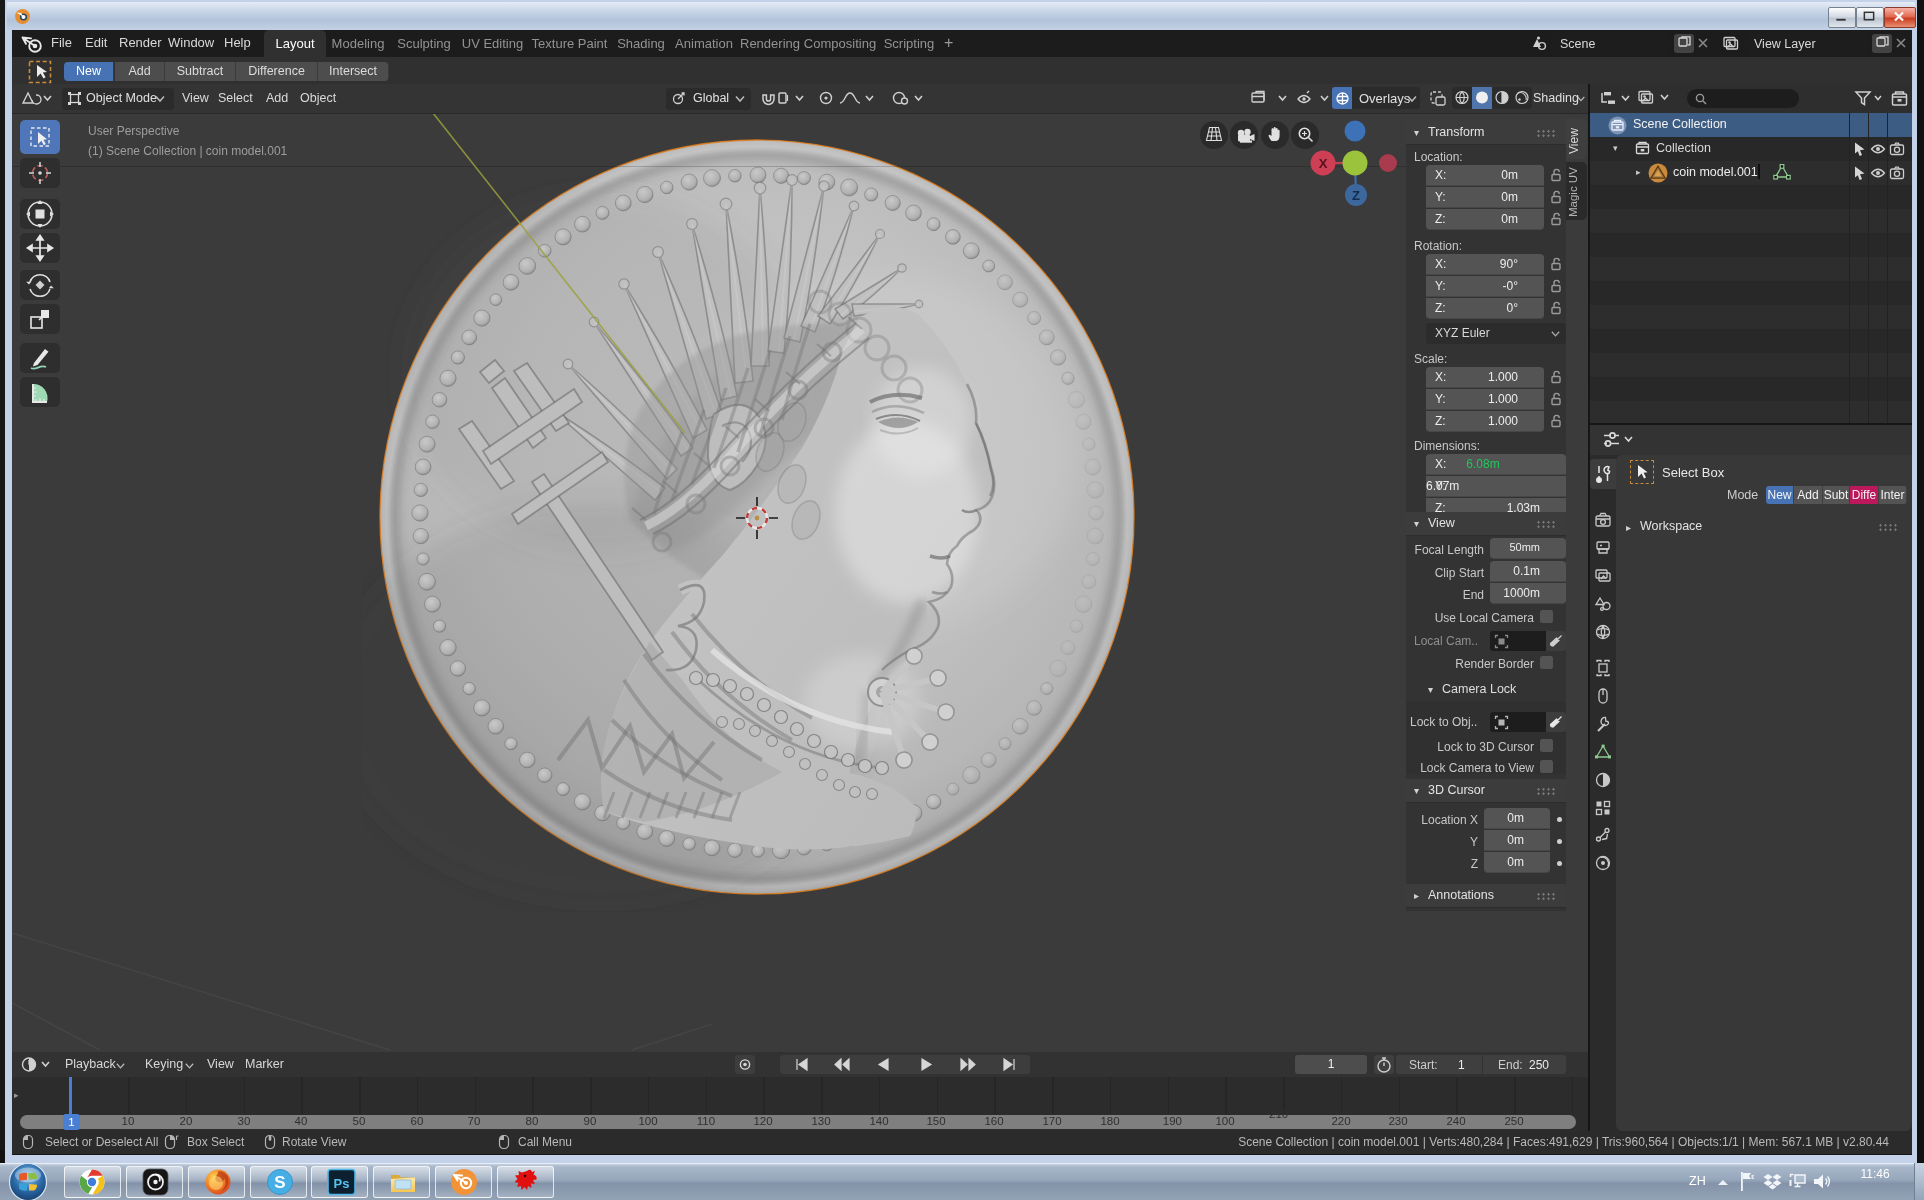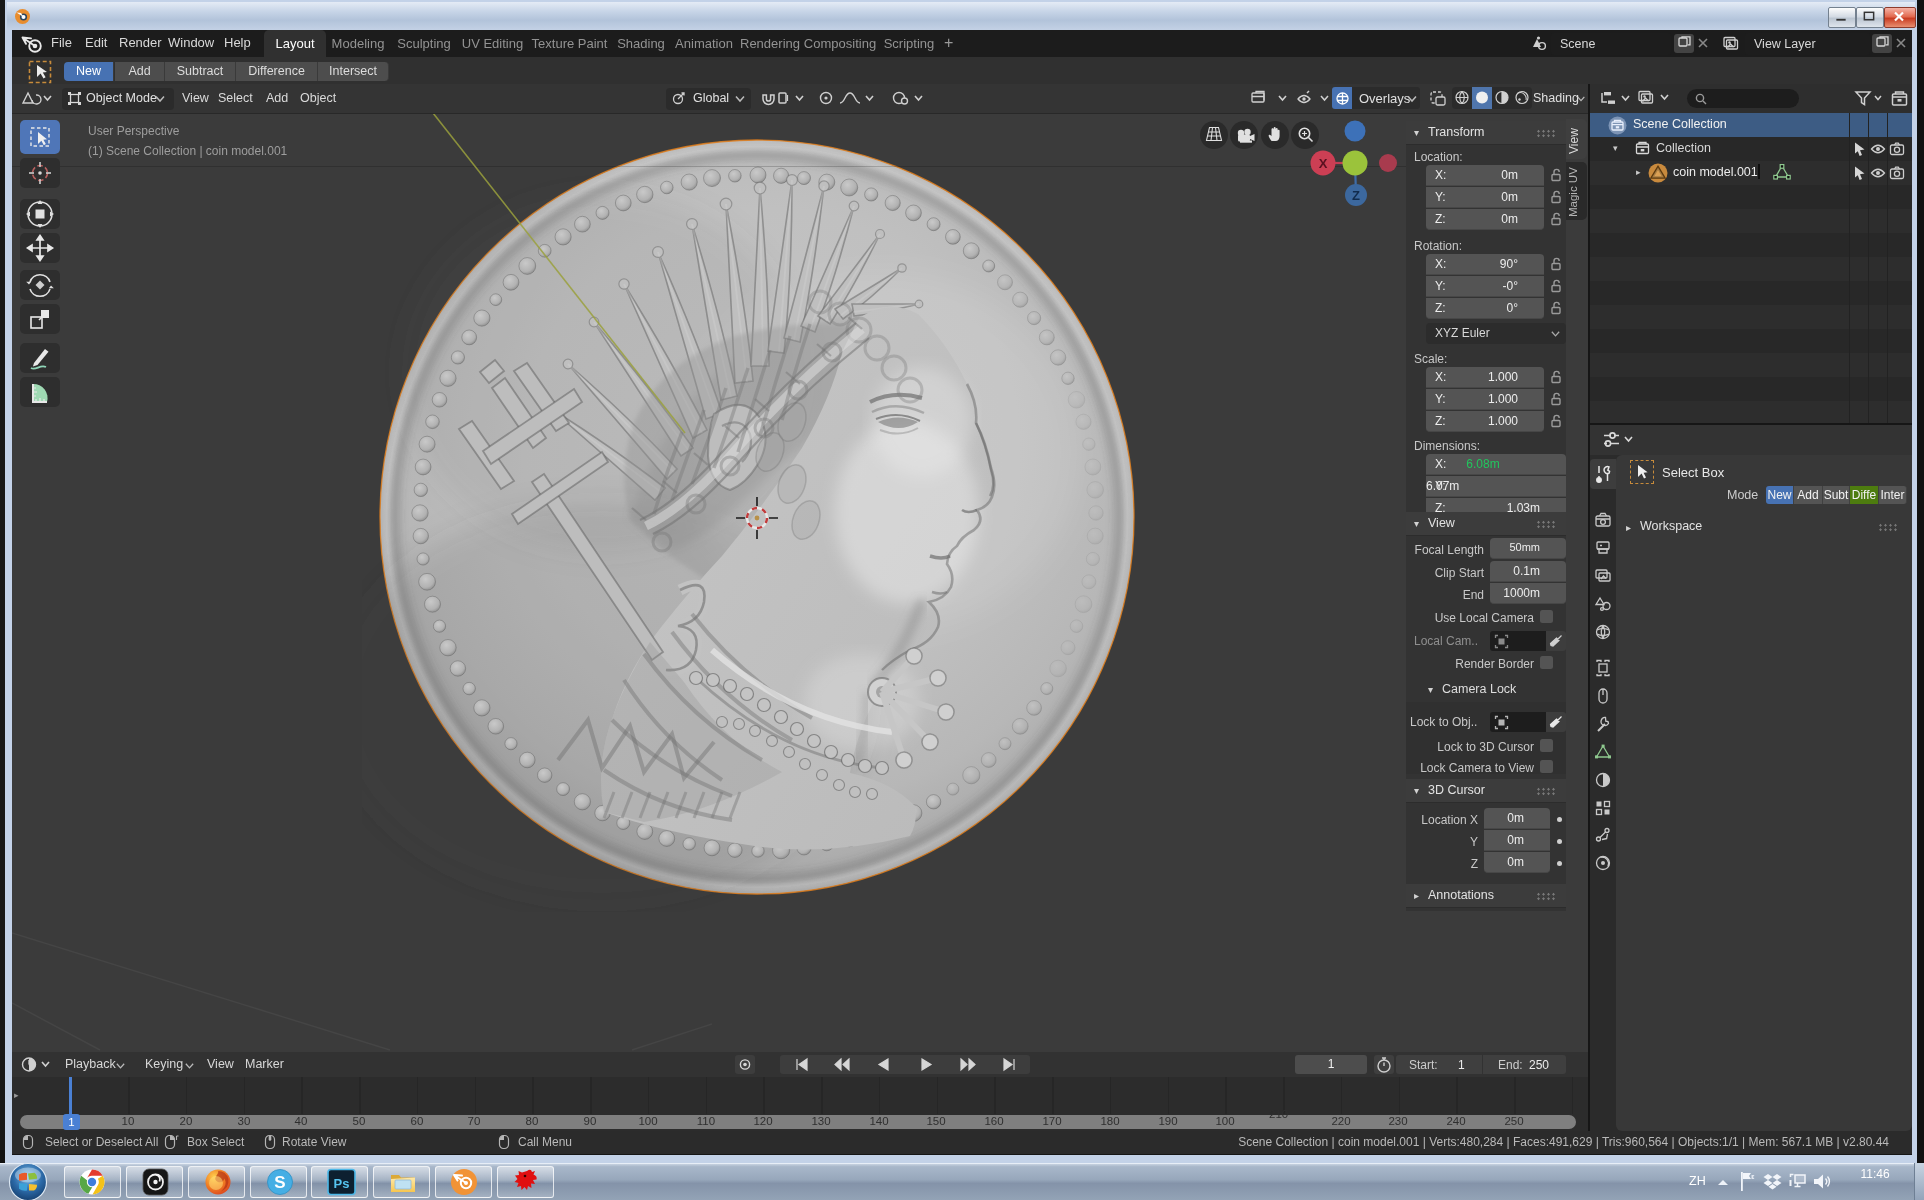--- a/index.html
+++ b/index.html
@@ -1076,7 +1076,7 @@
         <div class="abs" style="left:176px;top:61px;width:28px;height:18px;background:#4772b3;border-radius:3px 0 0 3px;border-right:1px solid #404040;box-sizing:border-box;color:#f2f2f2;font-size:12px;text-align:center;line-height:18px">New</div>
         <div class="abs" style="left:204px;top:61px;width:29px;height:18px;background:#545454;border-right:1px solid #404040;box-sizing:border-box;color:#f2f2f2;font-size:12px;text-align:center;line-height:18px">Add</div>
         <div class="abs" style="left:233px;top:61px;width:27px;height:18px;background:#545454;border-right:1px solid #404040;box-sizing:border-box;color:#f2f2f2;font-size:12px;text-align:center;line-height:18px">Subt</div>
-        <div class="abs" style="left:260px;top:61px;width:29px;height:18px;background:#4d7c0f;border-right:1px solid #404040;box-sizing:border-box;color:#f2f2f2;font-size:12px;text-align:center;line-height:18px">Diffe</div>
+        <div class="abs" style="left:260px;top:61px;width:29px;height:18px;background:#be185d;border-right:1px solid #404040;box-sizing:border-box;color:#f2f2f2;font-size:12px;text-align:center;line-height:18px">Diffe</div>
         <div class="abs" style="left:289px;top:61px;width:28px;height:18px;background:#545454;border-radius:0 3px 3px 0;border-right:1px solid #404040;box-sizing:border-box;color:#f2f2f2;font-size:12px;text-align:center;line-height:18px">Inter</div>
         <div class="abs" style="left:36px;top:97px;font-size:10px;color:#d2d2d2">▸</div>
         <div class="abs" style="left:50px;top:94px;font-size:12.5px;color:#e2e2e2">Workspace</div>

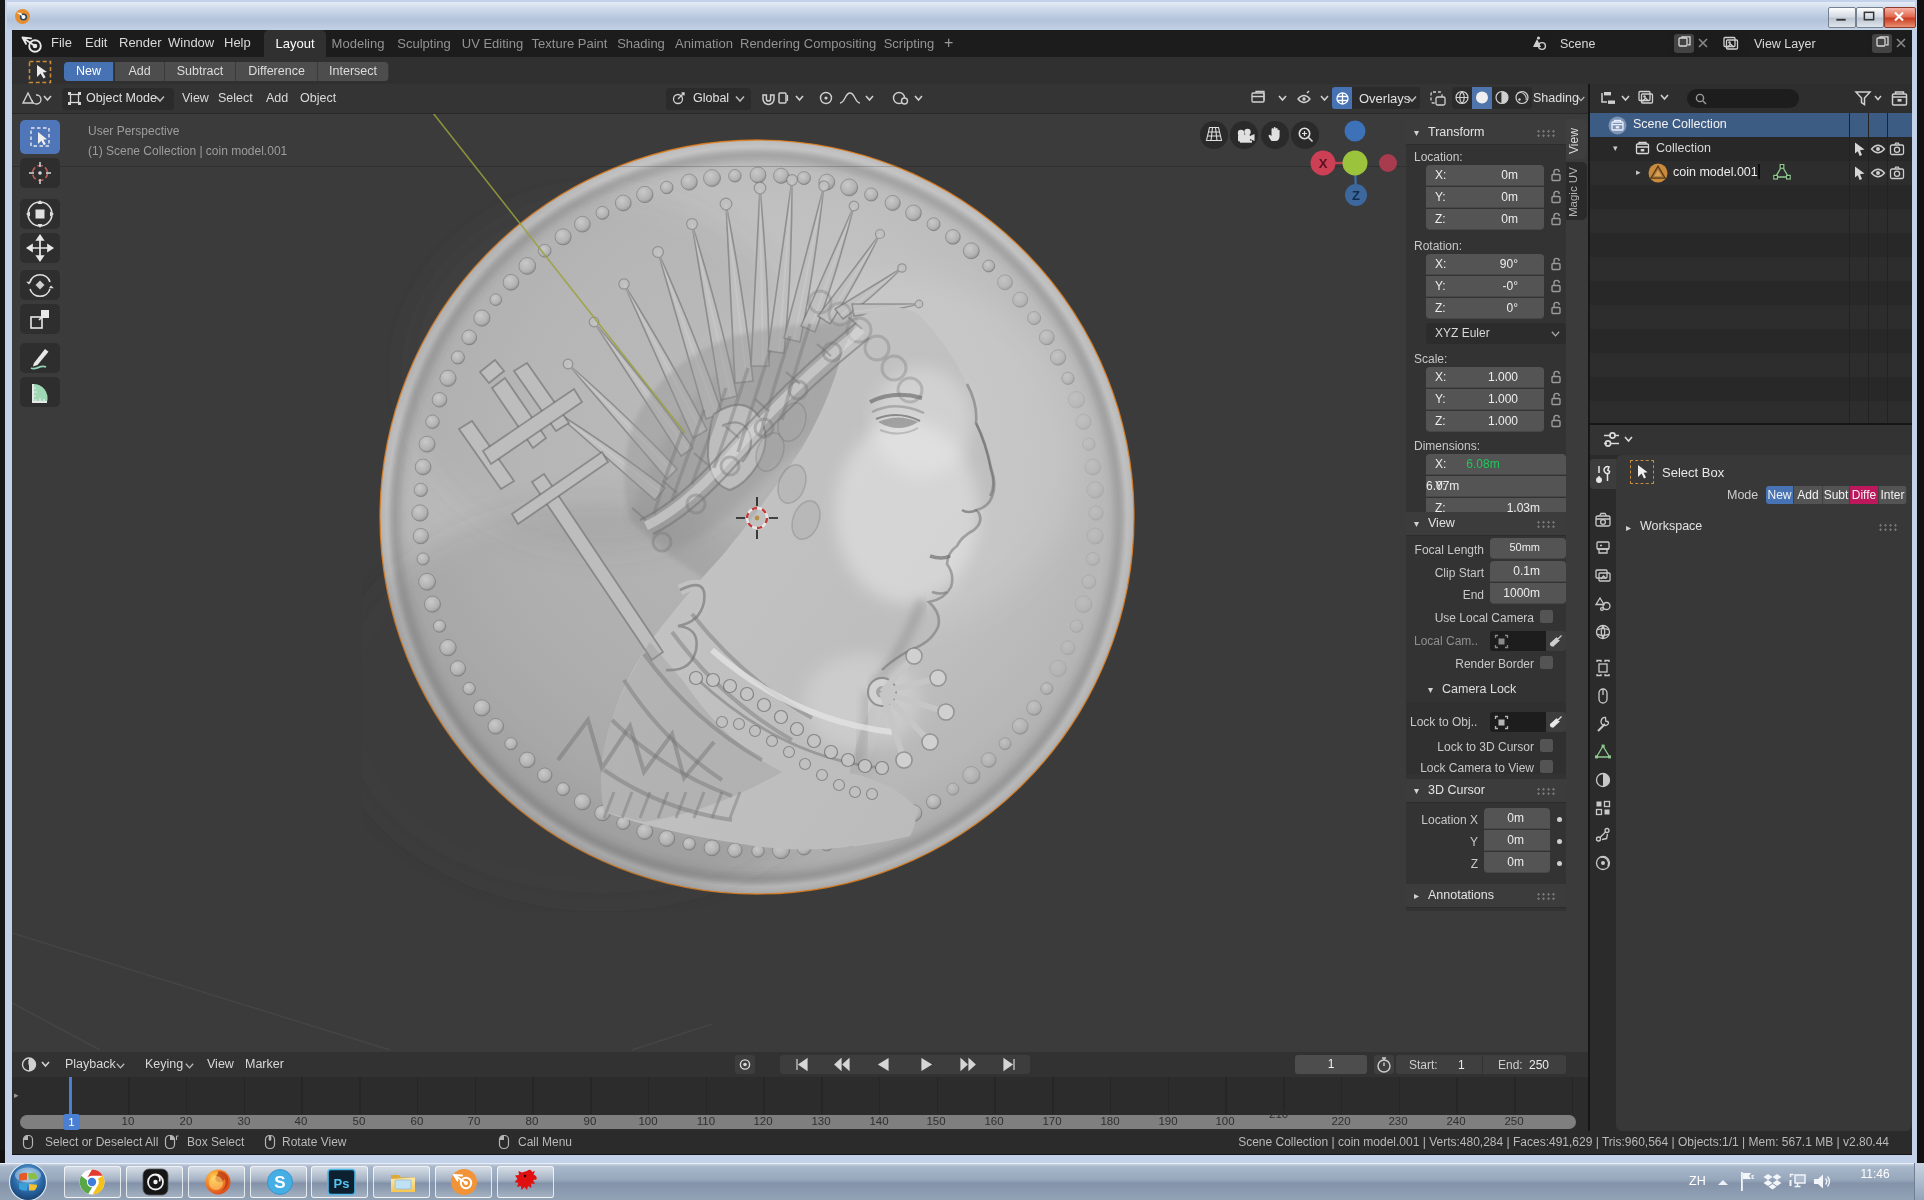--- a/index.html
+++ b/index.html
@@ -1200,7 +1200,7 @@
         <div class="abs" style="left:968px;top:63px;width:28px;text-align:center;font-size:11.5px;color:#2f2f2f">160</div>
         <div class="abs" style="left:1026px;top:63px;width:28px;text-align:center;font-size:11.5px;color:#2f2f2f">170</div>
         <div class="abs" style="left:1084px;top:63px;width:28px;text-align:center;font-size:11.5px;color:#2f2f2f">180</div>
-        <div class="abs" style="left:1142px;top:63px;width:28px;text-align:center;font-size:11.5px;color:#2f2f2f">190</div>
+        <div class="abs" style="left:1142px;top:63px;width:28px;text-align:right;font-size:11.5px;color:#2f2f2f">190</div>
         <div class="abs" style="left:1199px;top:63px;width:28px;text-align:center;font-size:11.5px;color:#2f2f2f">100</div>
         <div class="abs" style="left:1257px;top:56px;width:28px;font-size:11.5px;color:#2f2f2f">210</div>
         <div class="abs" style="left:1315px;top:63px;width:28px;text-align:center;font-size:11.5px;color:#2f2f2f">220</div>

